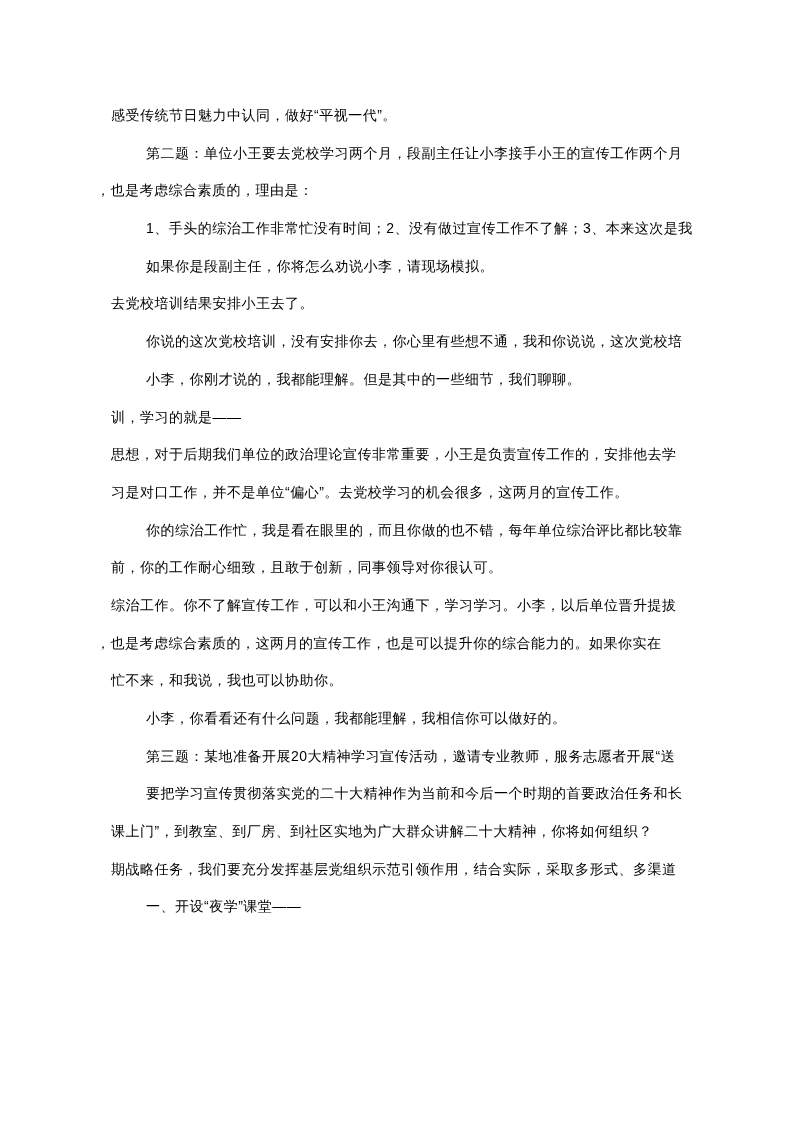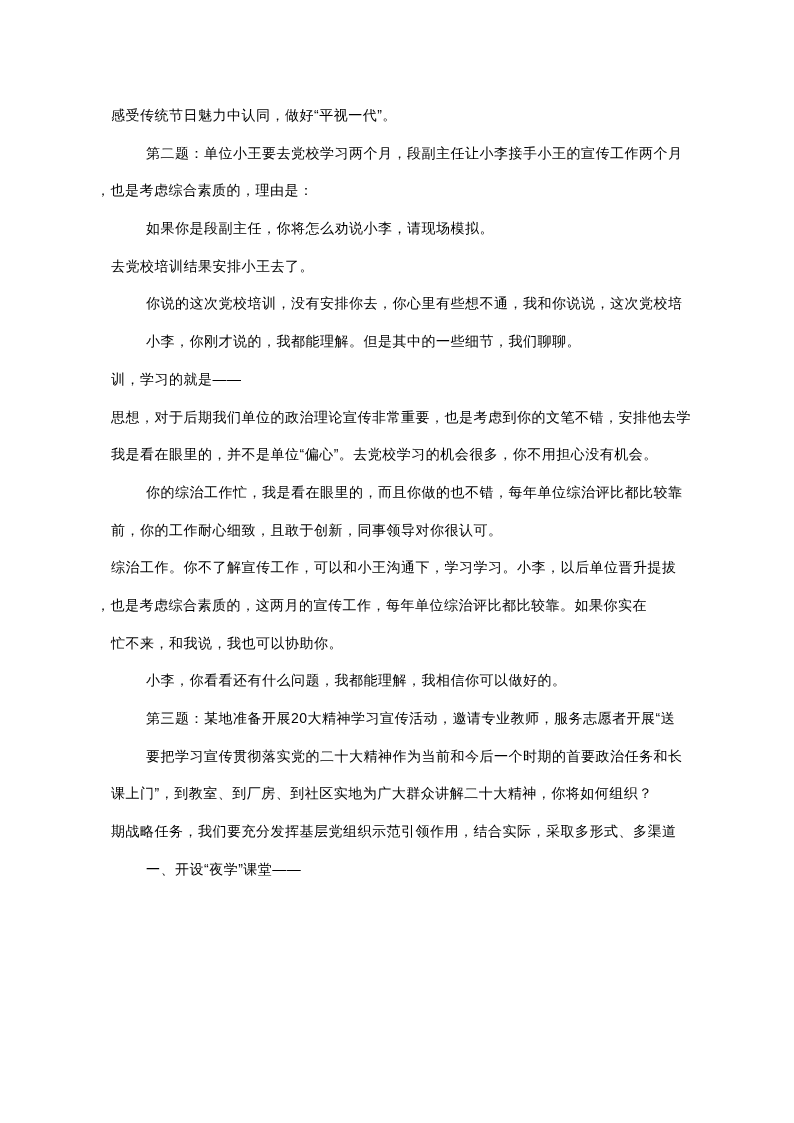--- a/index.html
+++ b/index.html
@@ -42,6 +42,7 @@
       <div class="line flush">感受传统节日魅力中认同，做好“平视一代”。</div>
       <div class="line indent">第二题：单位小王要去党校学习两个月，段副主任让小李接手小王的宣传工作两个月</div>
       <div class="line hang">，也是考虑综合素质的，理由是：</div>
+      <div class="line indent">1、手头的综治工作非常忙没有时间；2、没有做过宣传工作不了解；3、本来这次是我</div>
       <div class="line indent">如果你是段副主任，你将怎么劝说小李，请现场模拟。</div>
       <div class="line flush">去党校培训结果安排小王去了。</div>
       <div class="line indent">你说的这次党校培训，没有安排你去，你心里有些想不通，我和你说说，这次党校培</div>

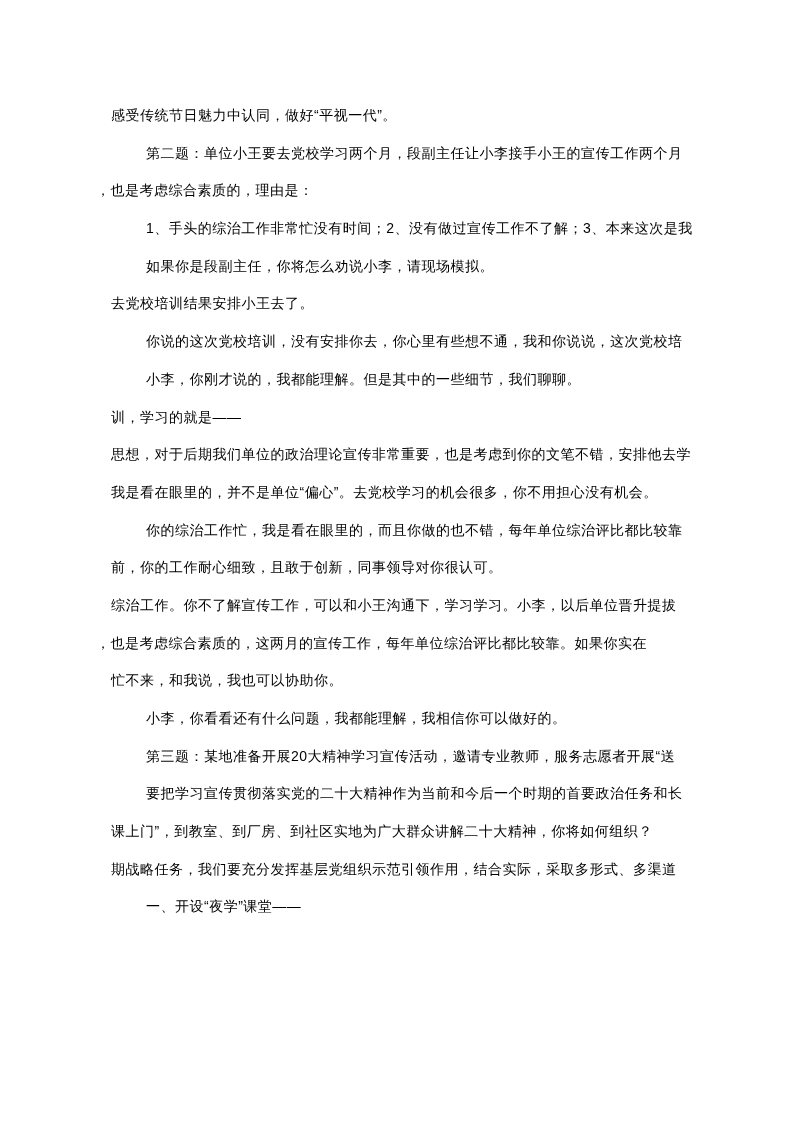--- a/index.html
+++ b/index.html
@@ -48,7 +48,7 @@
       <div class="line indent">你说的这次党校培训，没有安排你去，你心里有些想不通，我和你说说，这次党校培</div>
       <div class="line indent">小李，你刚才说的，我都能理解。但是其中的一些细节，我们聊聊。</div>
       <div class="line flush">训，学习的就是——</div>
-      <div class="line flush">思想，对于后期我们单位的政治理论宣传非常重要，也是考虑到你的文笔不错，安排他去学</div>
+      <div class="line flush">思想，对于后期我们单位的政治理论宣传非常重要，小王是负责宣传工作的，安排他去学</div>
       <div class="line flush">我是看在眼里的，并不是单位“偏心”。去党校学习的机会很多，你不用担心没有机会。</div>
       <div class="line indent">你的综治工作忙，我是看在眼里的，而且你做的也不错，每年单位综治评比都比较靠</div>
       <div class="line flush">前，你的工作耐心细致，且敢于创新，同事领导对你很认可。</div>

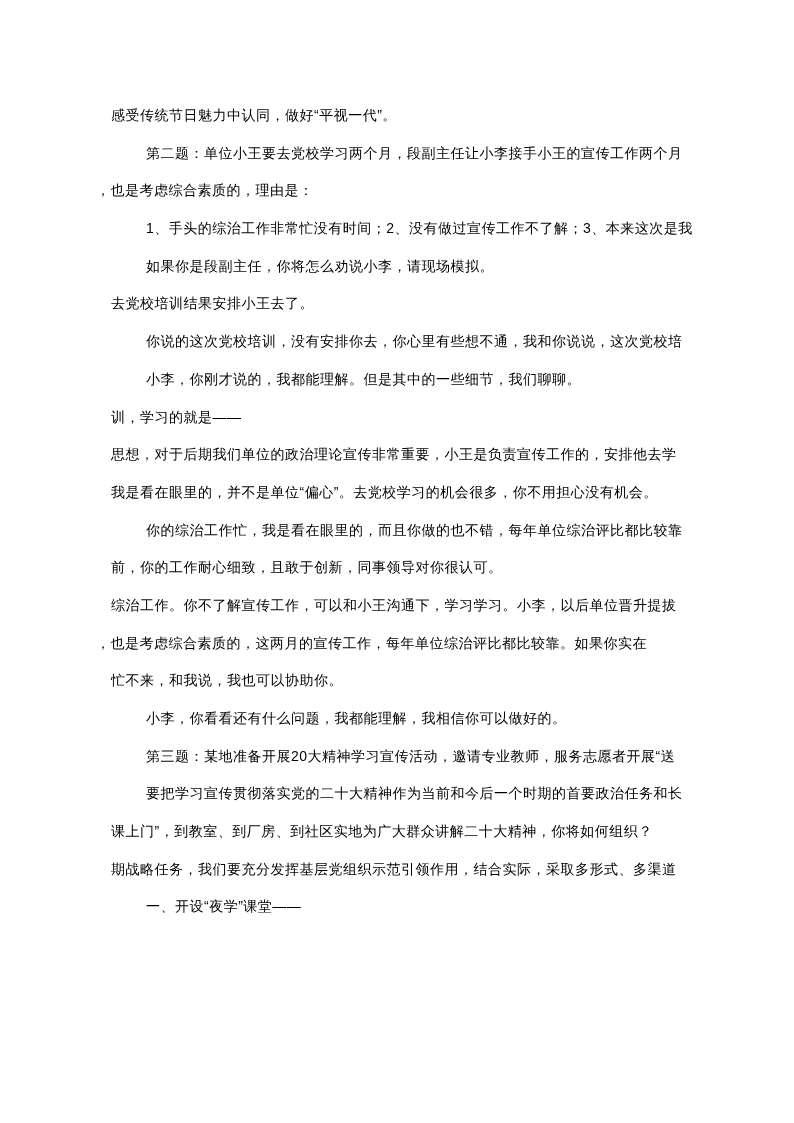--- a/index.html
+++ b/index.html
@@ -49,7 +49,7 @@
       <div class="line indent">小李，你刚才说的，我都能理解。但是其中的一些细节，我们聊聊。</div>
       <div class="line flush">训，学习的就是——</div>
       <div class="line flush">思想，对于后期我们单位的政治理论宣传非常重要，小王是负责宣传工作的，安排他去学</div>
-      <div class="line flush">我是看在眼里的，并不是单位“偏心”。去党校学习的机会很多，你不用担心没有机会。</div>
+      <div class="line flush">习是对口工作，并不是单位“偏心”。去党校学习的机会很多，这两月的宣传工作。</div>
       <div class="line indent">你的综治工作忙，我是看在眼里的，而且你做的也不错，每年单位综治评比都比较靠</div>
       <div class="line flush">前，你的工作耐心细致，且敢于创新，同事领导对你很认可。</div>
       <div class="line flush">综治工作。你不了解宣传工作，可以和小王沟通下，学习学习。小李，以后单位晋升提拔</div>

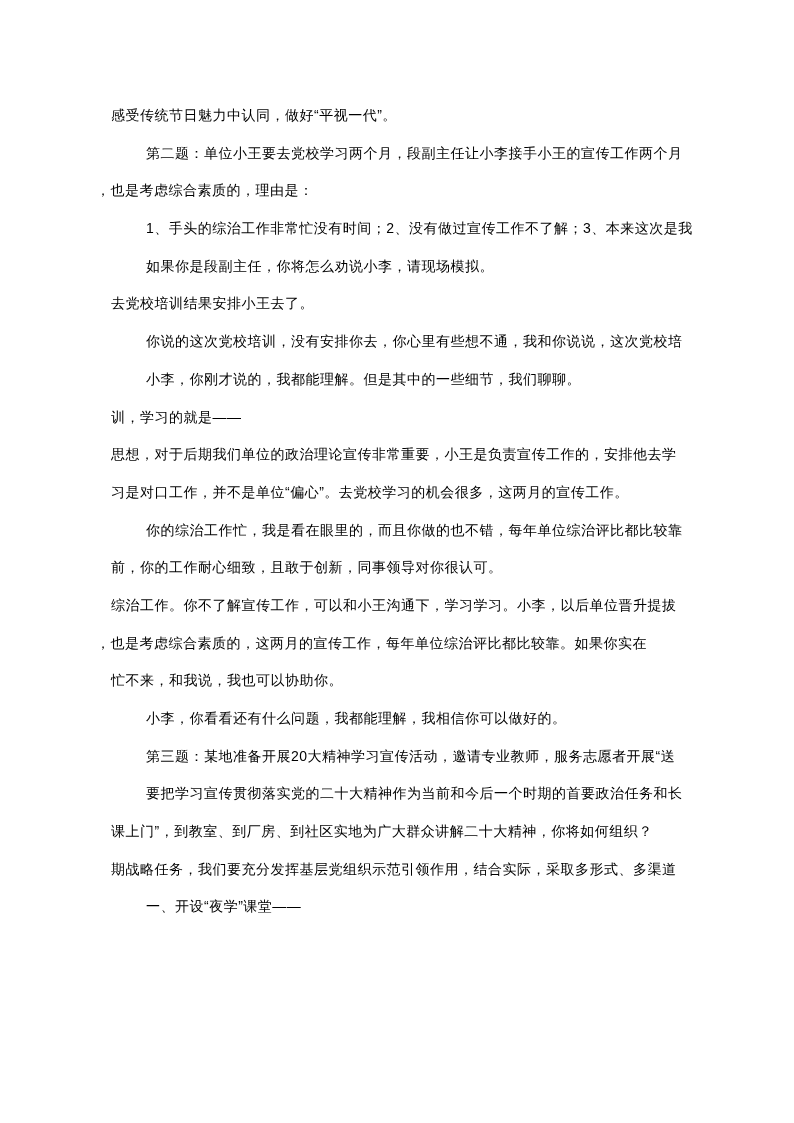--- a/index.html
+++ b/index.html
@@ -53,7 +53,7 @@
       <div class="line indent">你的综治工作忙，我是看在眼里的，而且你做的也不错，每年单位综治评比都比较靠</div>
       <div class="line flush">前，你的工作耐心细致，且敢于创新，同事领导对你很认可。</div>
       <div class="line flush">综治工作。你不了解宣传工作，可以和小王沟通下，学习学习。小李，以后单位晋升提拔</div>
-      <div class="line hang">，也是考虑综合素质的，这两月的宣传工作，每年单位综治评比都比较靠。如果你实在</div>
+      <div class="line hang">，也是考虑综合素质的，这两月的宣传工作，也是可以提升你的综合能力的。如果你实在</div>
       <div class="line flush">忙不来，和我说，我也可以协助你。</div>
       <div class="line indent">小李，你看看还有什么问题，我都能理解，我相信你可以做好的。</div>
       <div class="line indent">第三题：某地准备开展20大精神学习宣传活动，邀请专业教师，服务志愿者开展“送</div>

